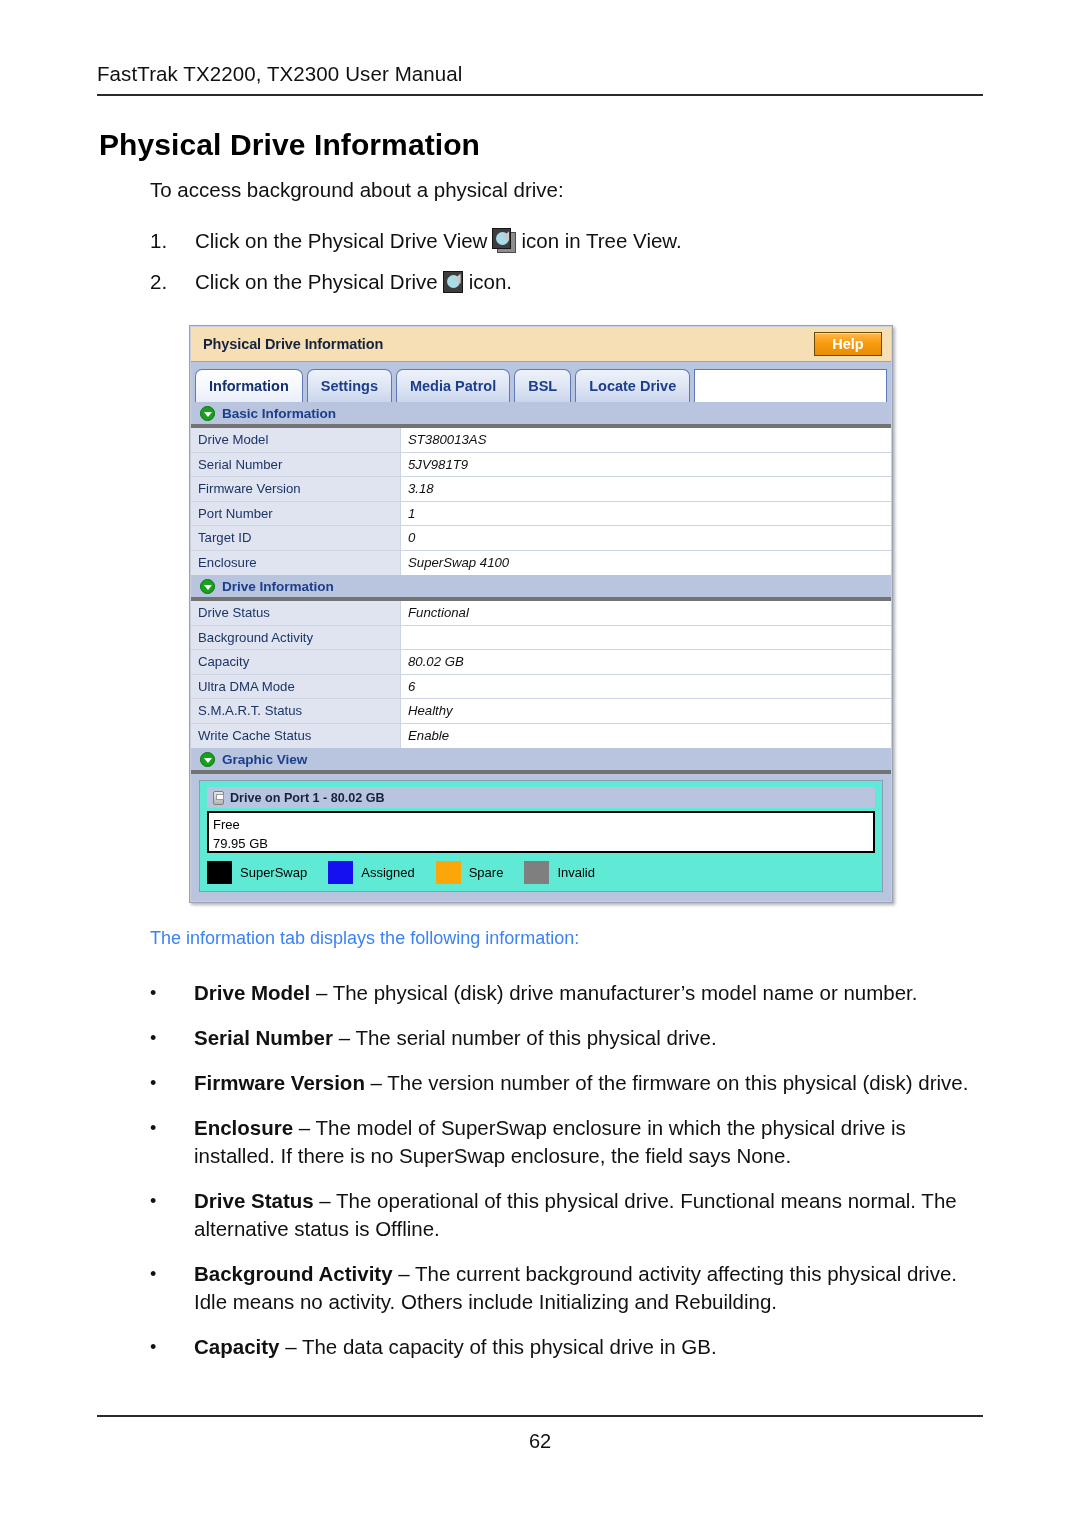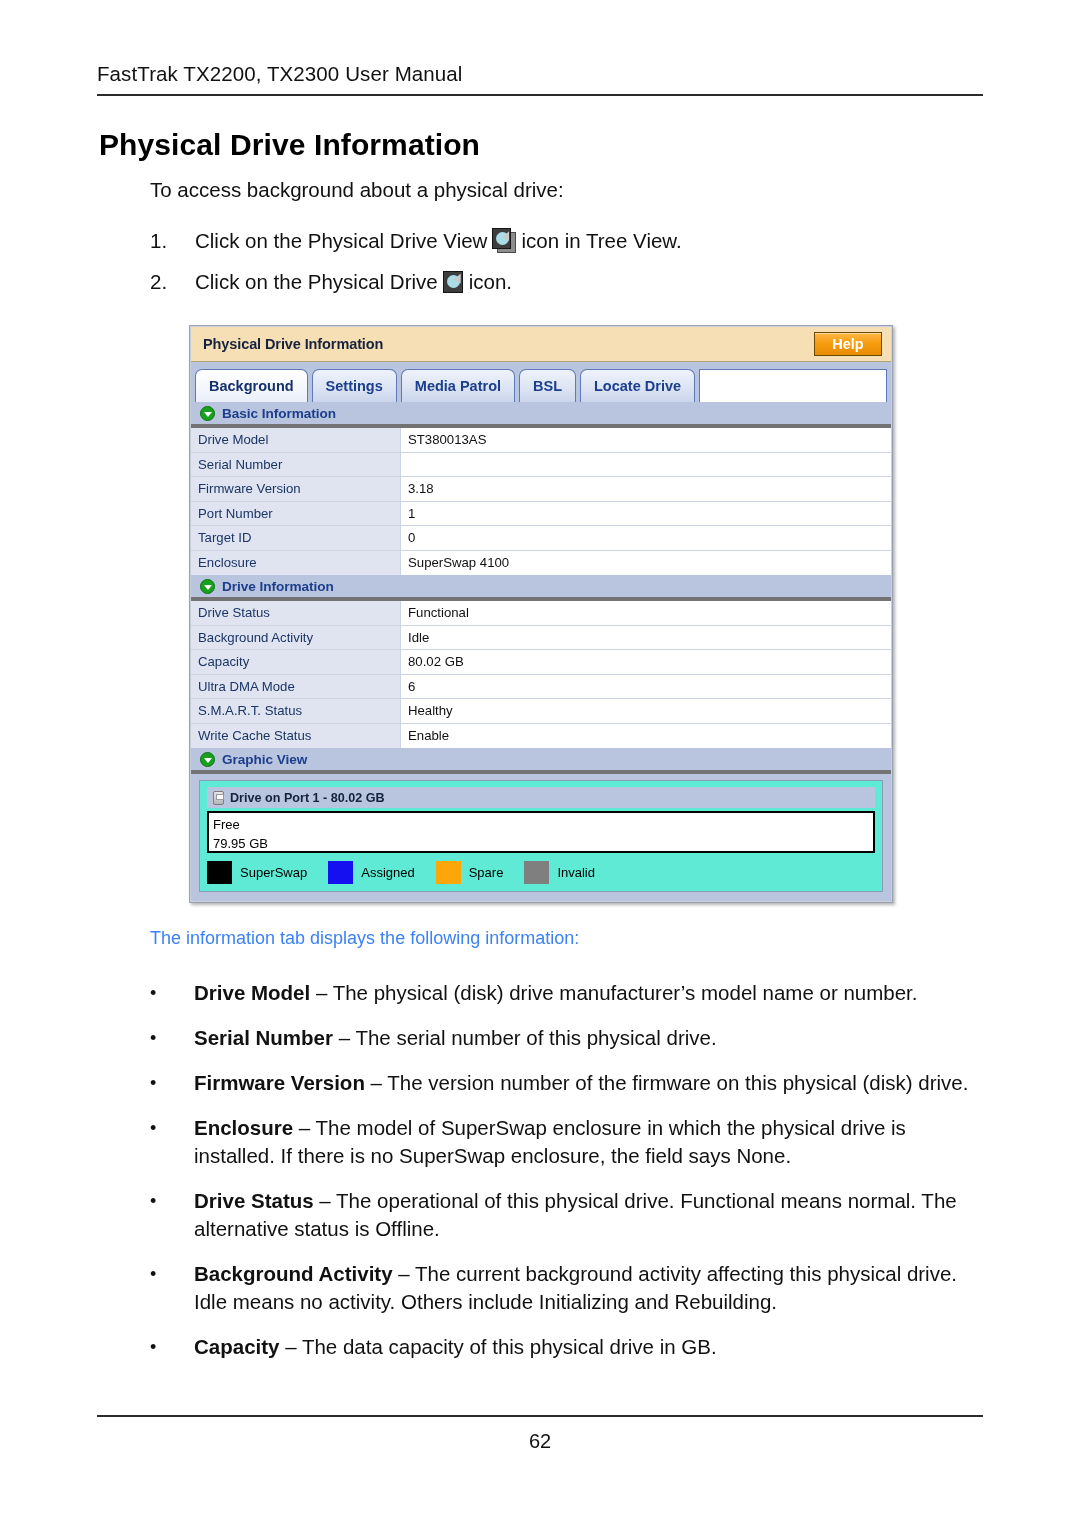--- a/index.html
+++ b/index.html
@@ -409,7 +409,7 @@
       </div>
 
       <div class="tabbar">
-        <div class="tab active">Background</div>
+        <div class="tab active">Information</div>
         <div class="tab">Settings</div>
         <div class="tab">Media Patrol</div>
         <div class="tab">BSL</div>

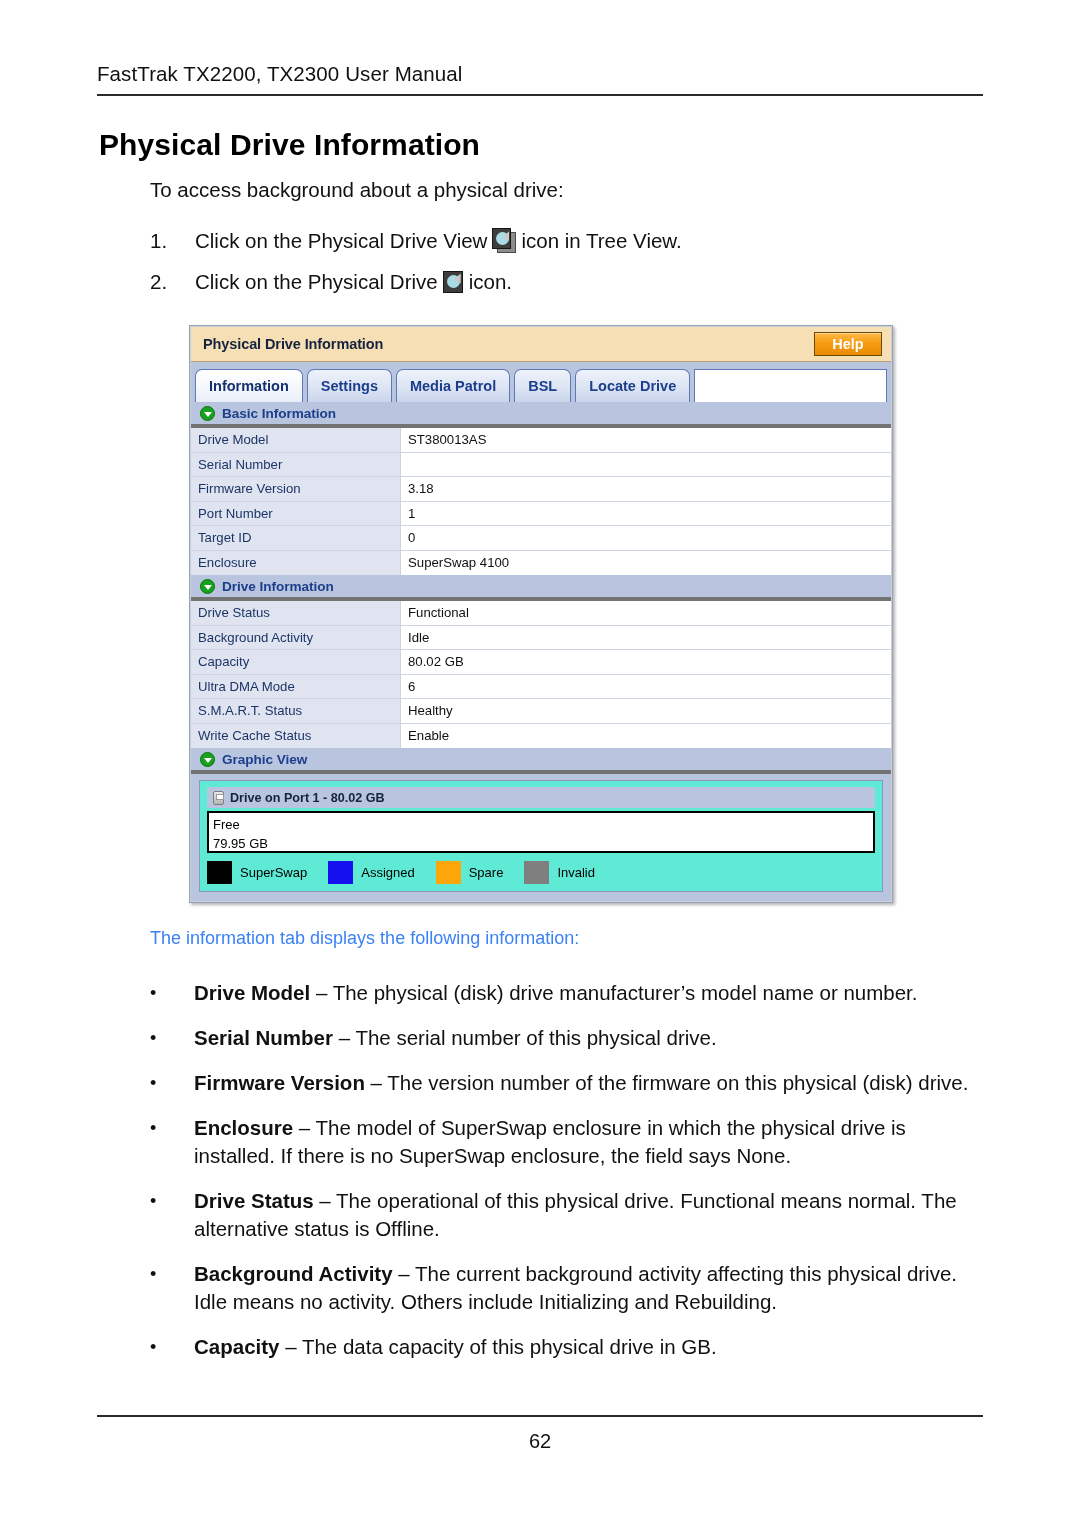--- a/index.html
+++ b/index.html
@@ -248,6 +248,7 @@
     font-size: 13.2px;
     display: flex; align-items: center;
     padding-left: 7px;
+    font-style: italic;
   }
 
   

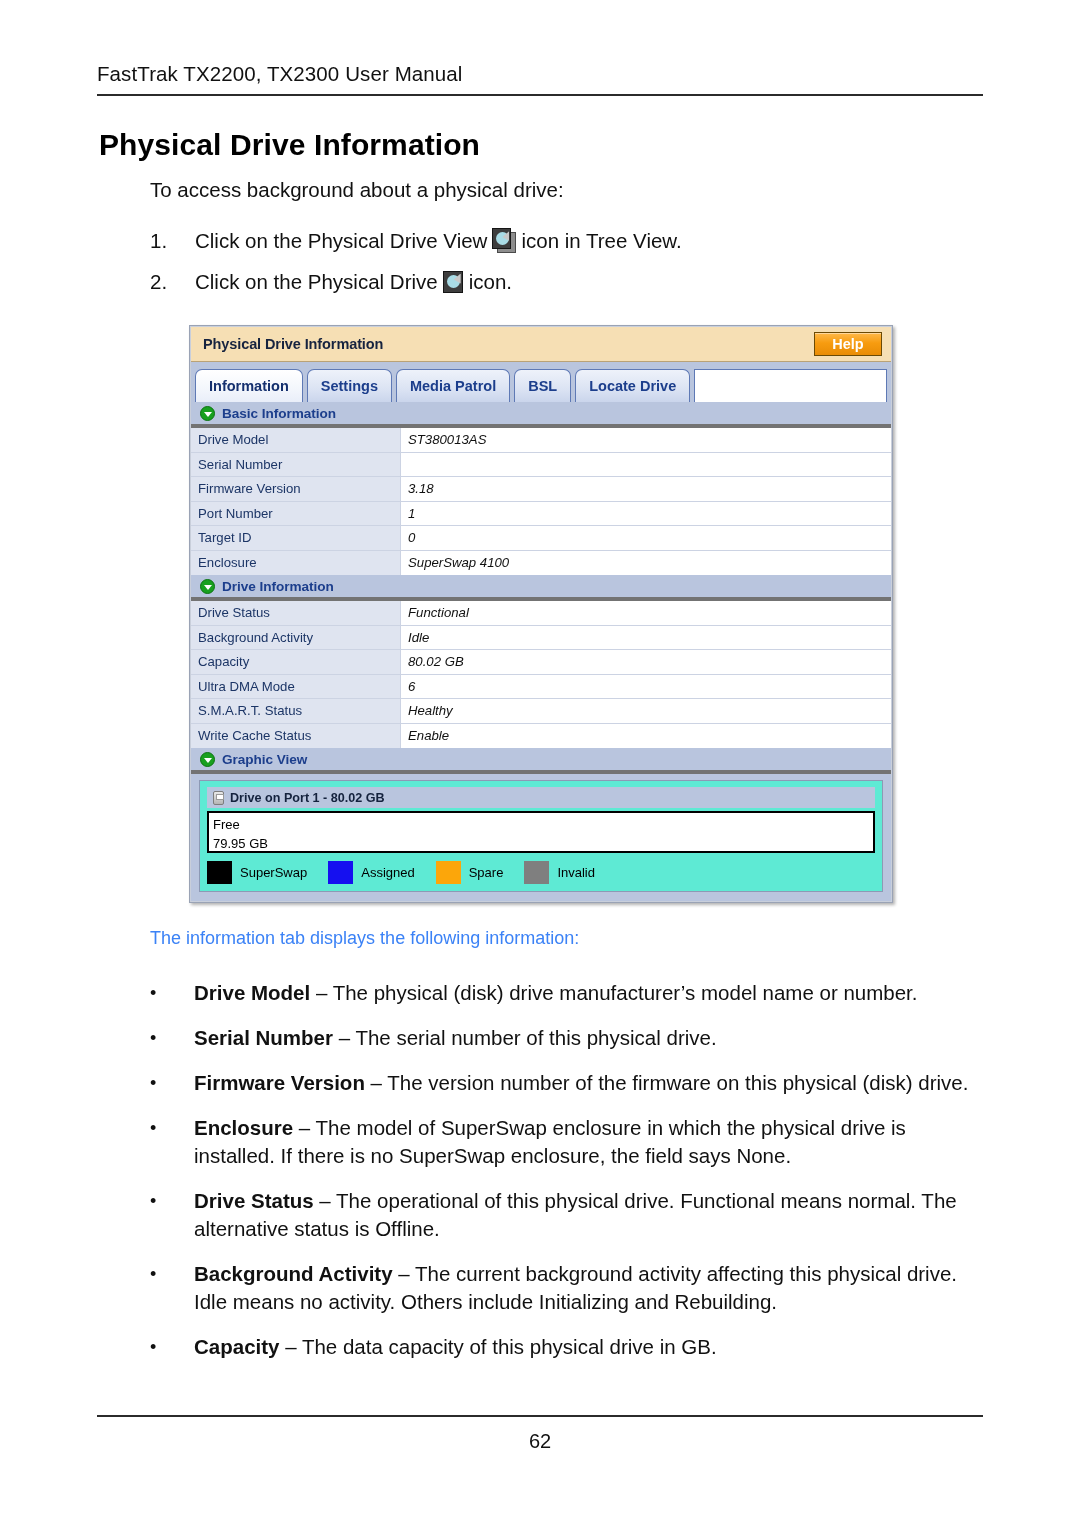--- a/index.html
+++ b/index.html
@@ -429,6 +429,7 @@
         </div>
         <div class="row">
           <div class="k">Serial Number</div>
+          <div class="v">5JV981T9</div>
         </div>
         <div class="row">
           <div class="k">Firmware Version</div>

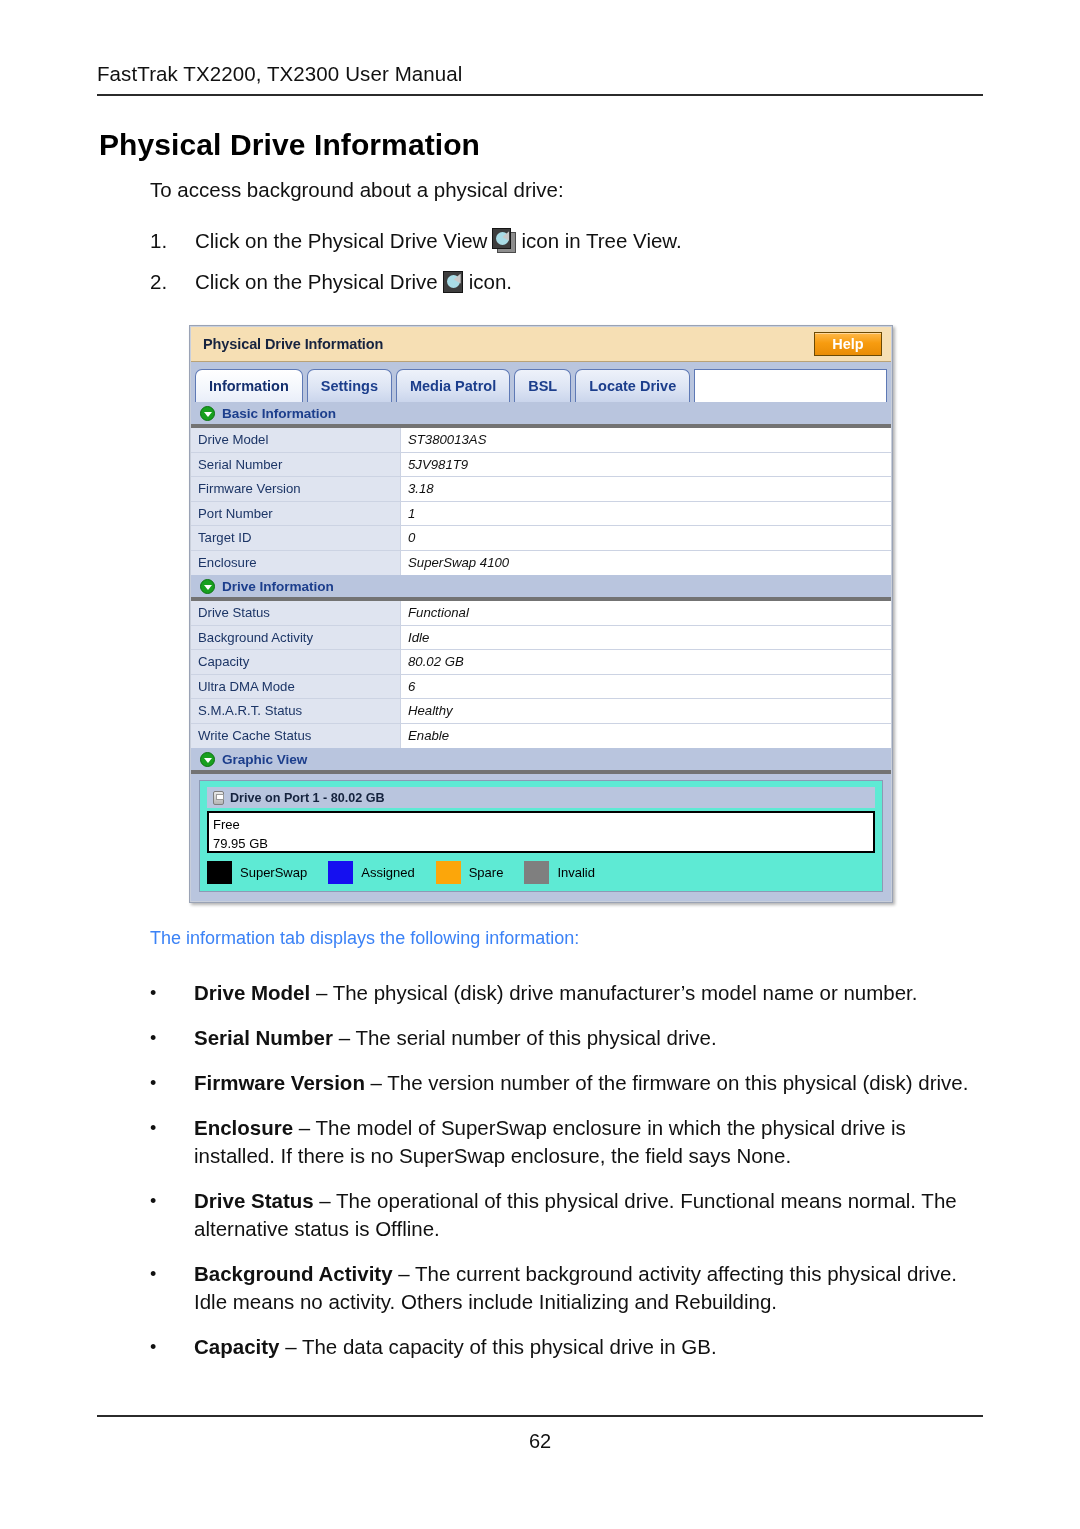--- a/index.html
+++ b/index.html
@@ -460,7 +460,6 @@
         </div>
         <div class="row">
           <div class="k">Background Activity</div>
-          <div class="v">Idle</div>
         </div>
         <div class="row">
           <div class="k">Capacity</div>

